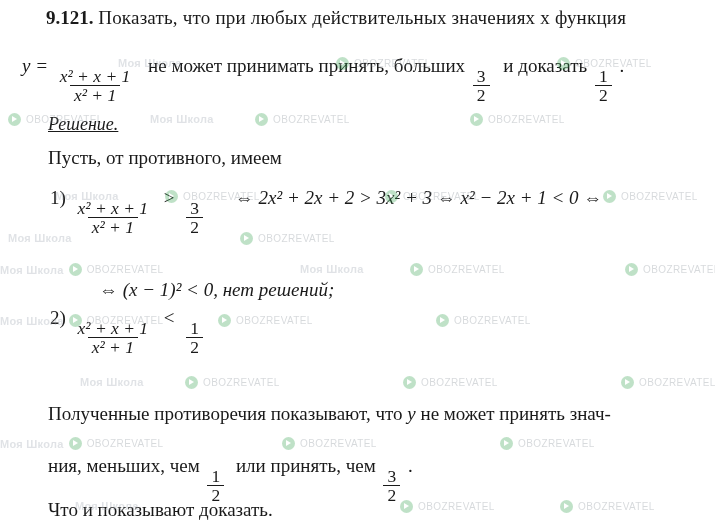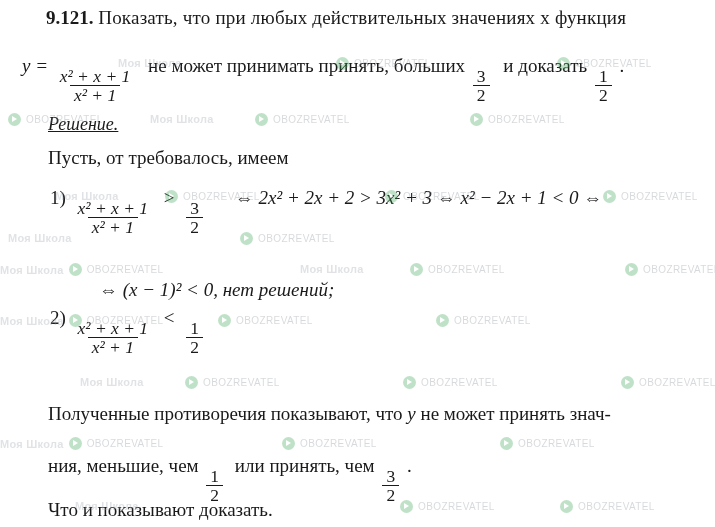--- a/index.html
+++ b/index.html
@@ -122,7 +122,7 @@
 
   <div class="line ital under" style="left:48px; top:115px; font-size:18px;">Решение.</div>
 
-  <div class="line" style="left:48px; top:148px;">Пусть, от требовалось, имеем</div>
+  <div class="line" style="left:48px; top:148px;">Пусть, от противного, имеем</div>
 
   <div class="line" style="left:50px; top:188px;">
     <span>1)</span>

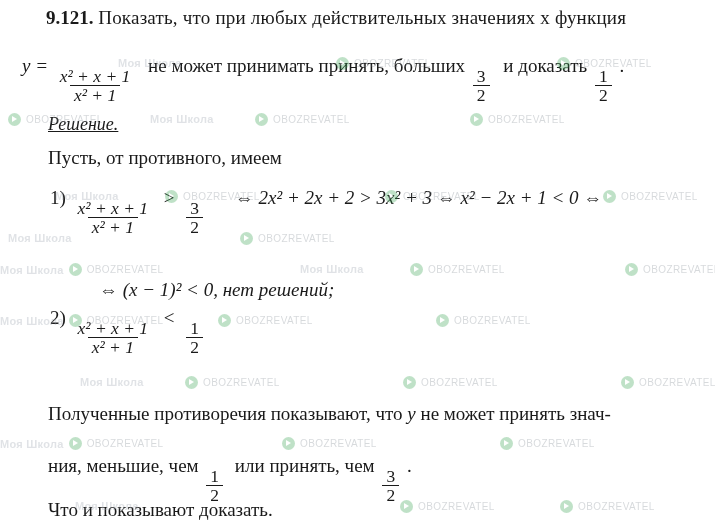--- a/index.html
+++ b/index.html
@@ -161,7 +161,7 @@
   </div>
 
   <div class="line" style="left:48px; top:456px;">
-    <span>ния, меньшие, чем</span>
+    <span>ния, меньших, чем</span>
     <span class="frac">
       <span class="num">1</span>
       <span class="den">2</span>

